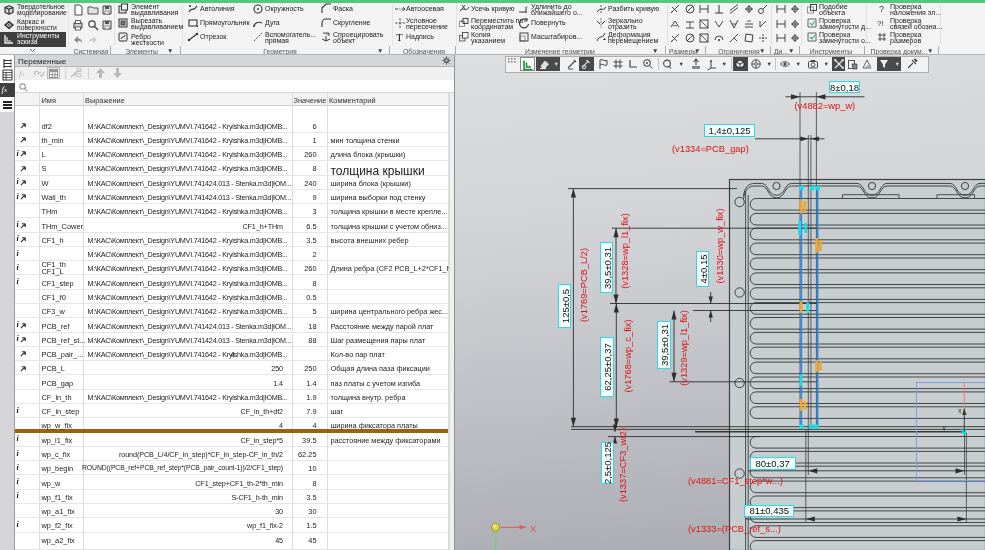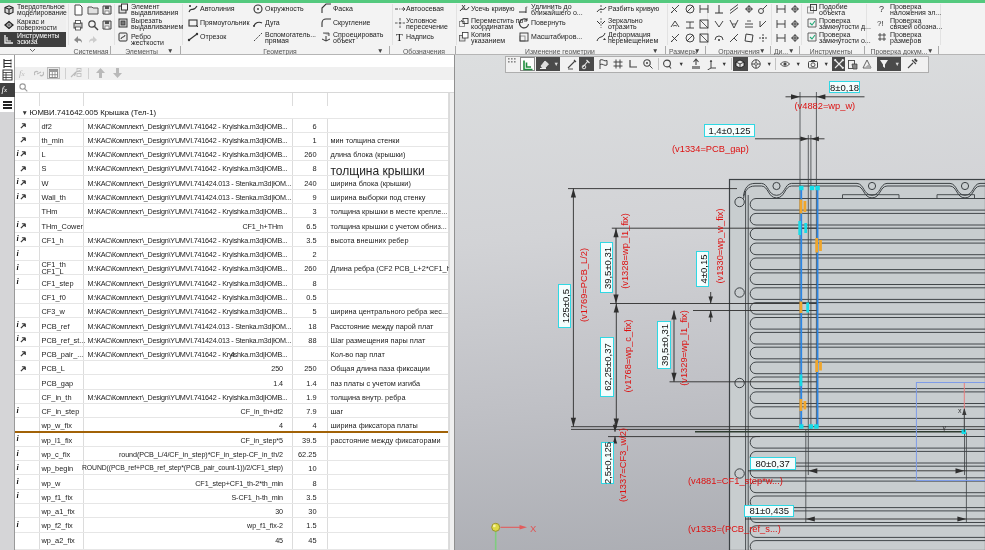--- a/index.html
+++ b/index.html
@@ -361,6 +361,13 @@
     </svg>
 </div>
 <div class="abs" style="left:15px;top:55px;width:440px;height:495px;background:#fff;border-right:1px solid #909090;overflow:hidden;">
+<div class="abs" style="left:0;top:0;width:440px;height:11.5px;background:#d4d6d8;border-bottom:1px solid #b5b5b5;">
+      <div class="txt" style="left:3px;top:1.5px;font-size:8px;color:#222;">Переменные</div>
+      <svg class="abs" style="right:4px;top:1px" width="9" height="9" viewBox="0 0 10 10">
+        <circle cx="5" cy="5" r="2" fill="none" stroke="#333" stroke-width="1.2"></circle>
+        <path d="M5 0.5 V2 M5 8 V9.5 M0.5 5 H2 M8 5 H9.5 M1.8 1.8 l1 1 M7.2 7.2 l1 1 M8.2 1.8 l-1 1 M2.8 7.2 l-1 1" stroke="#333" stroke-width="1.1"></path>
+      </svg>
+    </div>
 <div class="abs" style="left:0;top:11.5px;width:440px;height:13px;background:#f0f0f0;">
 <div class="txt" style="left:4px;top:1px;font-size:9px;font-style:italic;color:#b9b9b9;font-family:'Liberation Serif';">f<span style="font-size:7px;">x</span></div>
 <svg class="abs" style="left:19px;top:2px" width="10" height="9" viewBox="0 0 10 9">

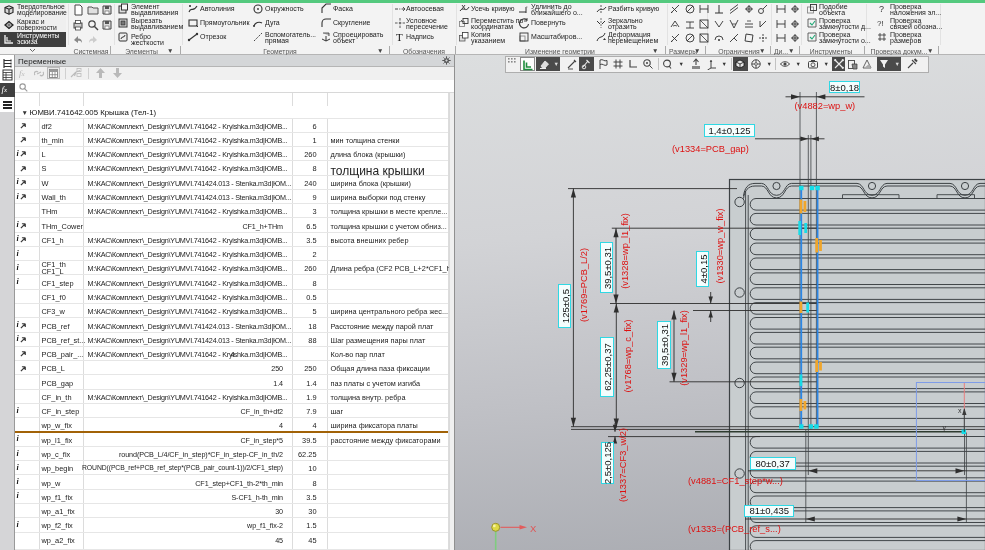--- a/index.html
+++ b/index.html
@@ -400,6 +400,13 @@
         <path d="M5.6 5.6 L8.3 8.3" stroke="#999" stroke-width="1.1"></path>
       </svg>
     </div>
+<div class="abs" style="left:0;top:38px;width:440px;height:12.5px;background:#f3f3f3;border-bottom:1px solid #cfcfcf;">
+<div class="txt" style="left:26.5px;top:2.8px;font-size:7.4px;color:#333;">Имя</div>
+<div class="txt" style="left:70px;top:2.8px;font-size:7.4px;color:#333;">Выражение</div>
+<div class="txt" style="left:278.5px;top:2.8px;font-size:7.4px;color:#333;">Значение</div>
+<div class="txt" style="left:314px;top:2.8px;font-size:7.4px;color:#333;">Комментарий</div>
+<div class="txt" style="left:434.5px;top:2.8px;font-size:7.4px;color:#333;">П</div>
+</div>
 <div class="abs" style="left:23.8px;top:38px;width:1px;height:457px;background:#dcdcdc;"></div>
 <div class="abs" style="left:67.6px;top:38px;width:1px;height:457px;background:#dcdcdc;"></div>
 <div class="abs" style="left:277px;top:38px;width:1px;height:457px;background:#dcdcdc;"></div>

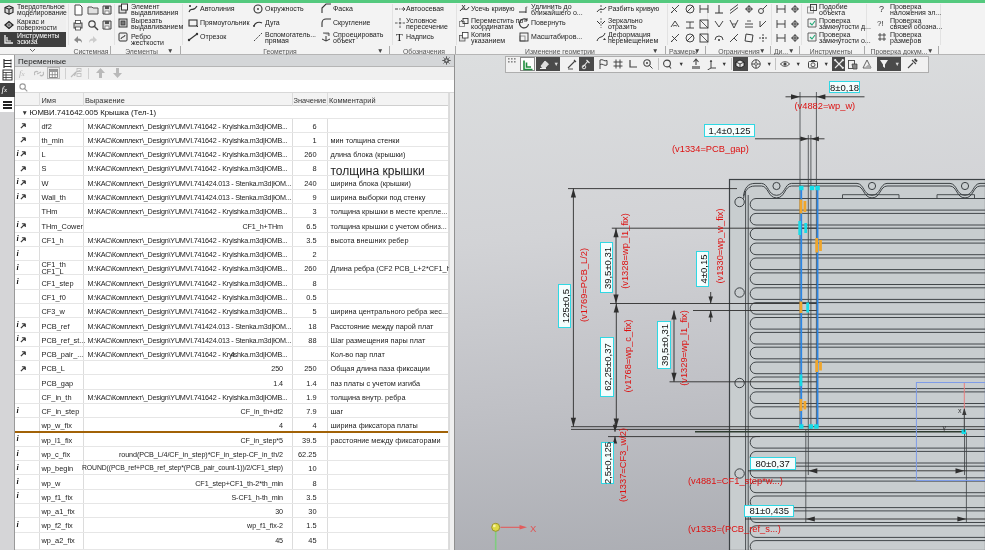--- a/index.html
+++ b/index.html
@@ -412,10 +412,6 @@
 <div class="abs" style="left:277px;top:38px;width:1px;height:457px;background:#dcdcdc;"></div>
 <div class="abs" style="left:312px;top:38px;width:1px;height:457px;background:#dcdcdc;"></div>
 <div class="abs" style="left:433px;top:38px;width:1px;height:457px;background:#dcdcdc;"></div>
-<div class="abs" style="left:0;top:50.5px;width:433px;height:13px;background:#fff;border-bottom:1px solid #e6e6e6;">
-      <div class="txt" style="left:6.5px;top:3.2px;font-size:6.5px;color:#333;">▼</div>
-      <div class="txt" style="left:14.5px;top:2.8px;font-size:7.8px;color:#111;">ЮМВИ.741642.005 Крышка (Тел-1)</div>
-    </div>
 <div class="abs" style="left:0;top:63.4px;width:433px;height:14.28px;border-bottom:1px solid #e6e6e6;">
       <svg class="abs" style="left:4.5px;top:3.4px" width="7" height="7" viewBox="0 0 8 8">
         <path d="M1 7 L6 2 M6 2 H2.2 M6 2 V5.8" stroke="#3a3a3a" stroke-width="1.4" fill="none"></path>

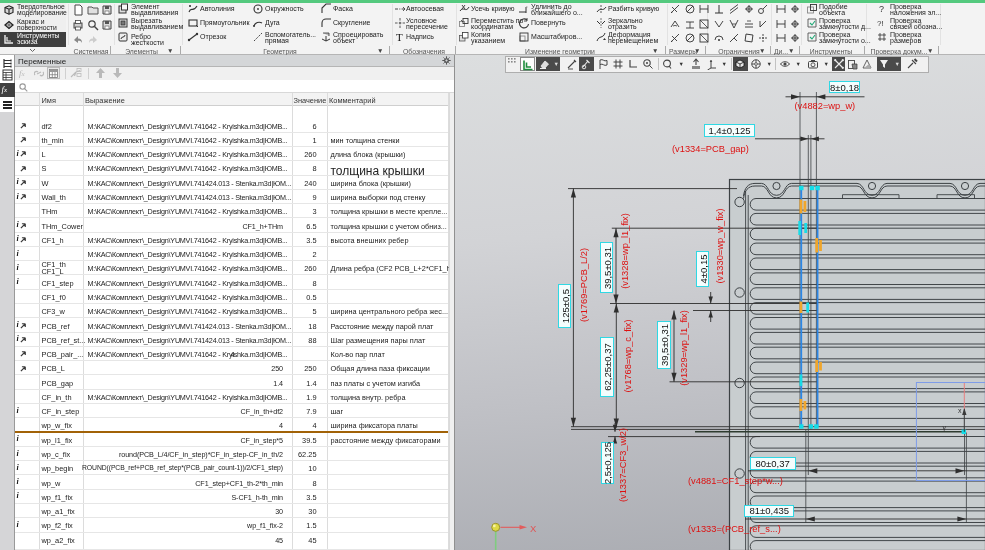--- a/index.html
+++ b/index.html
@@ -581,7 +581,7 @@
       <div class="txt" style="right:131.5px;top:3.2px;font-size:7.4px;color:#222;">7.9</div>
       <div class="txt" style="left:315.5px;top:3.2px;font-size:7.3px;color:#222;">шаг</div>
     </div>
-<div class="abs" style="left:0;top:363.28px;width:433px;height:14.28px;border-bottom:2px solid #a16207;">
+<div class="abs" style="left:0;top:363.28px;width:433px;height:14.28px;border-bottom:4px solid #a16207;">
       <div class="txt" style="left:26.5px;top:3.2px;font-size:7.4px;color:#222;">wp_w_fix</div>
       <div class="txt" style="right:165px;top:3.2px;font-size:7.2px;letter-spacing:-0.08px;color:#222;">4</div>
       <div class="txt" style="right:131.5px;top:3.2px;font-size:7.4px;color:#222;">4</div>

